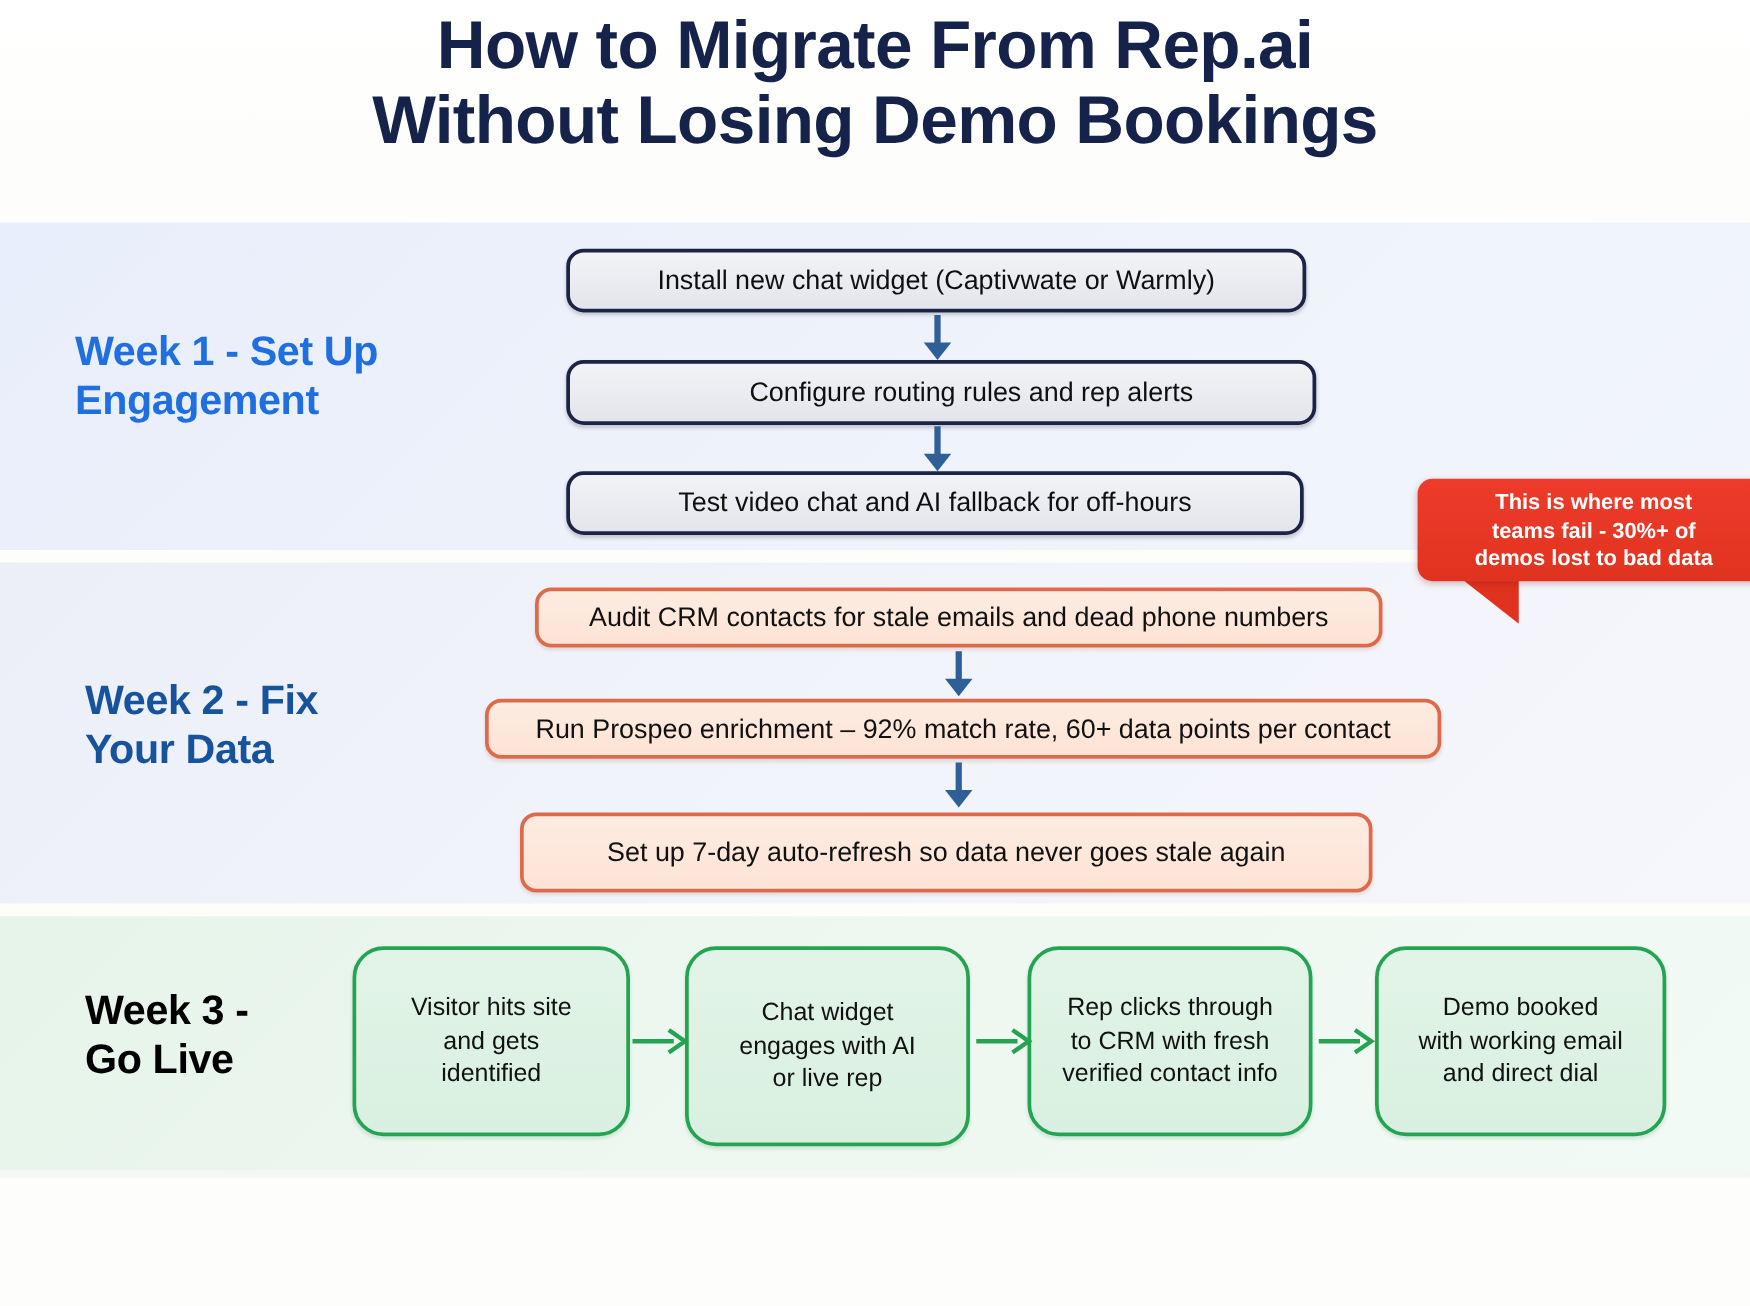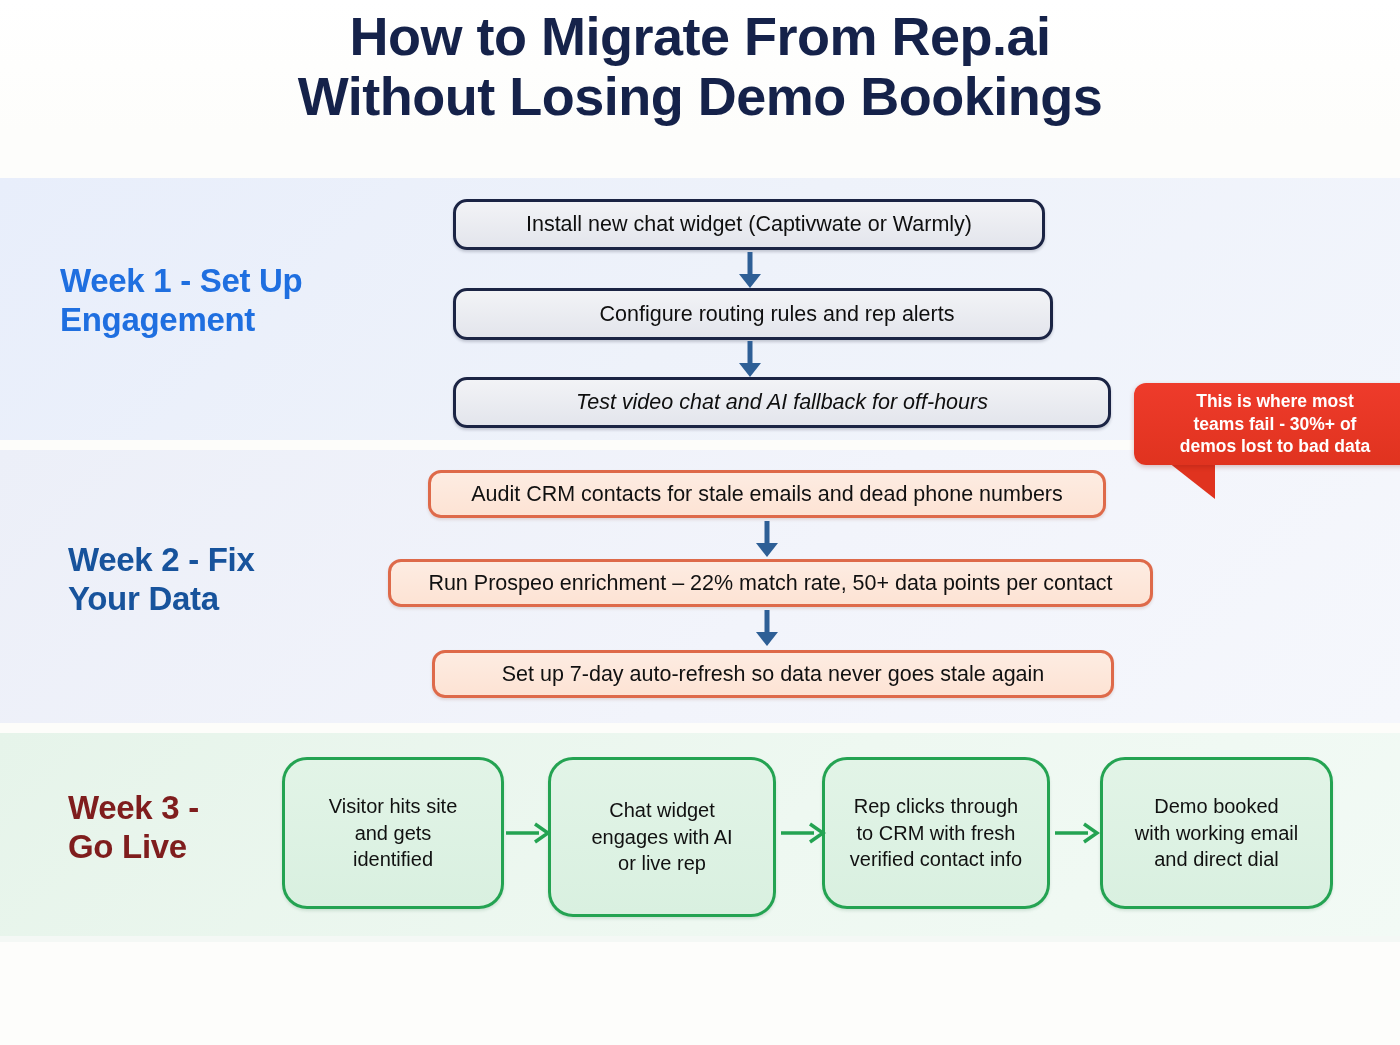--- a/index.html
+++ b/index.html
@@ -97,7 +97,7 @@
   }
   .w1b1 { left: 453px; top: 199px; width: 592px; height: 51px; }
   .w1b2 { left: 453px; top: 288px; width: 600px; height: 52px; padding-left: 48px; }
-  .w1b3 { left: 453px; top: 377px; width: 658px; height: 51px; font-style: italic; }
+  .w1b3 { left: 453px; top: 377px; width: 590px; height: 51px; }
 
   
   .box-w2 {

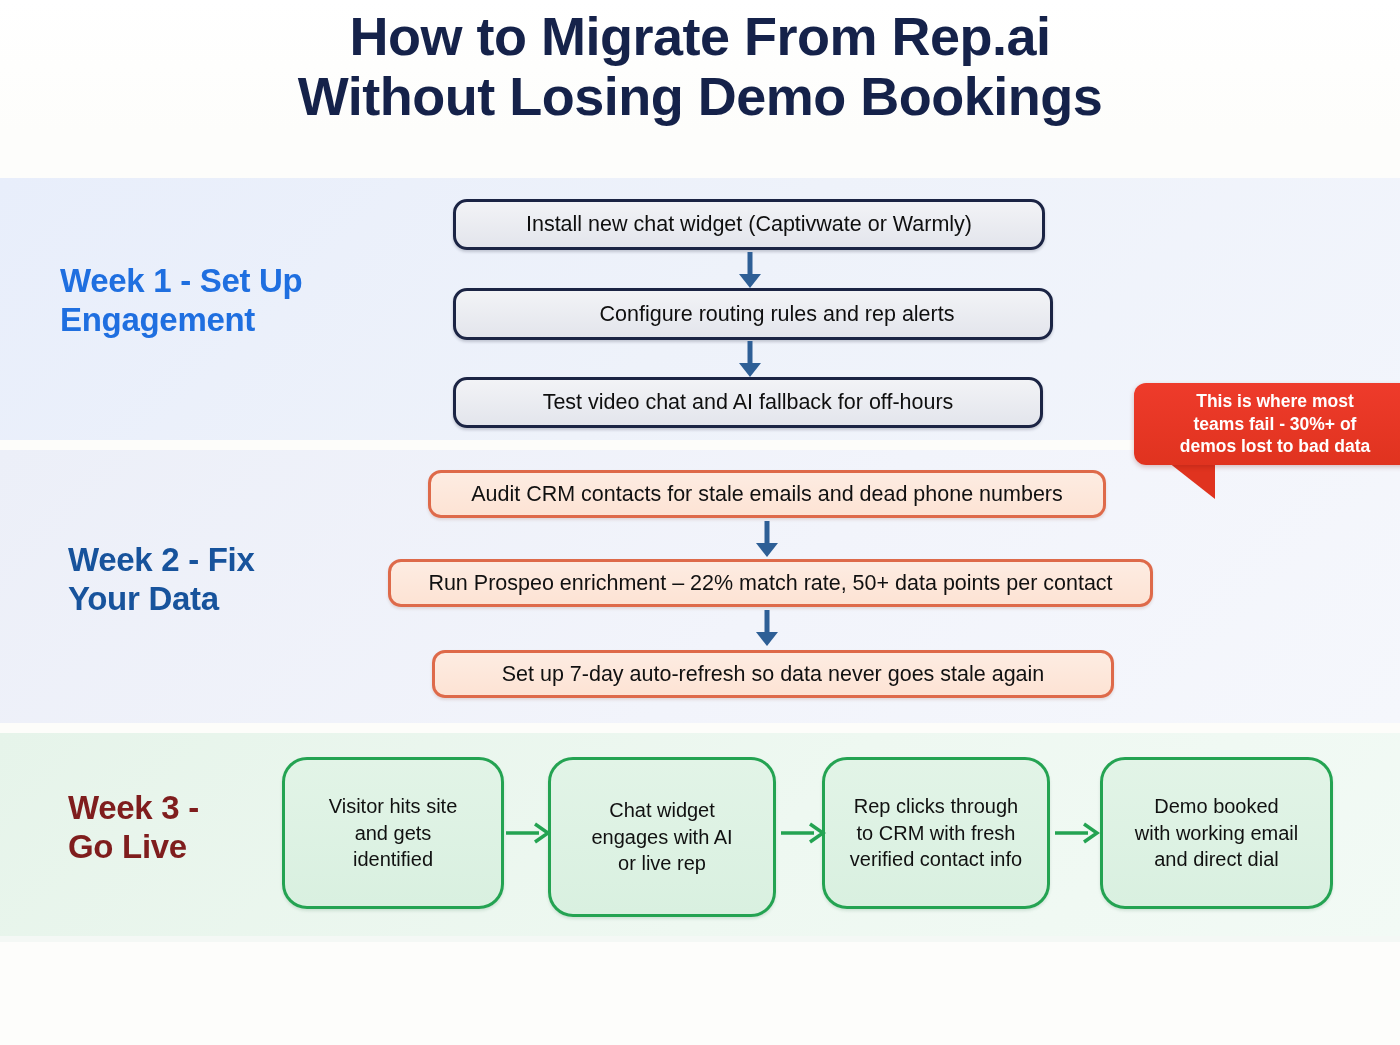--- a/index.html
+++ b/index.html
@@ -245,7 +245,7 @@
   <div class="week-label wl2">Week 2 - Fix
 Your Data</div>
   <div class="box-w2 w2b1">Audit CRM contacts for stale emails and dead phone numbers</div>
-  <div class="box-w2 w2b2">Run Prospeo enrichment – 22% match rate, 50+ data points per contact</div>
+  <div class="box-w2 w2b2">Run Prospeo enrichment – 92% match rate, 60+ data points per contact</div>
   <div class="box-w2 w2b3">Set up 7-day auto-refresh so data never goes stale again</div>
 
   <svg class="arrow-down ad3" viewBox="0 0 34 40">

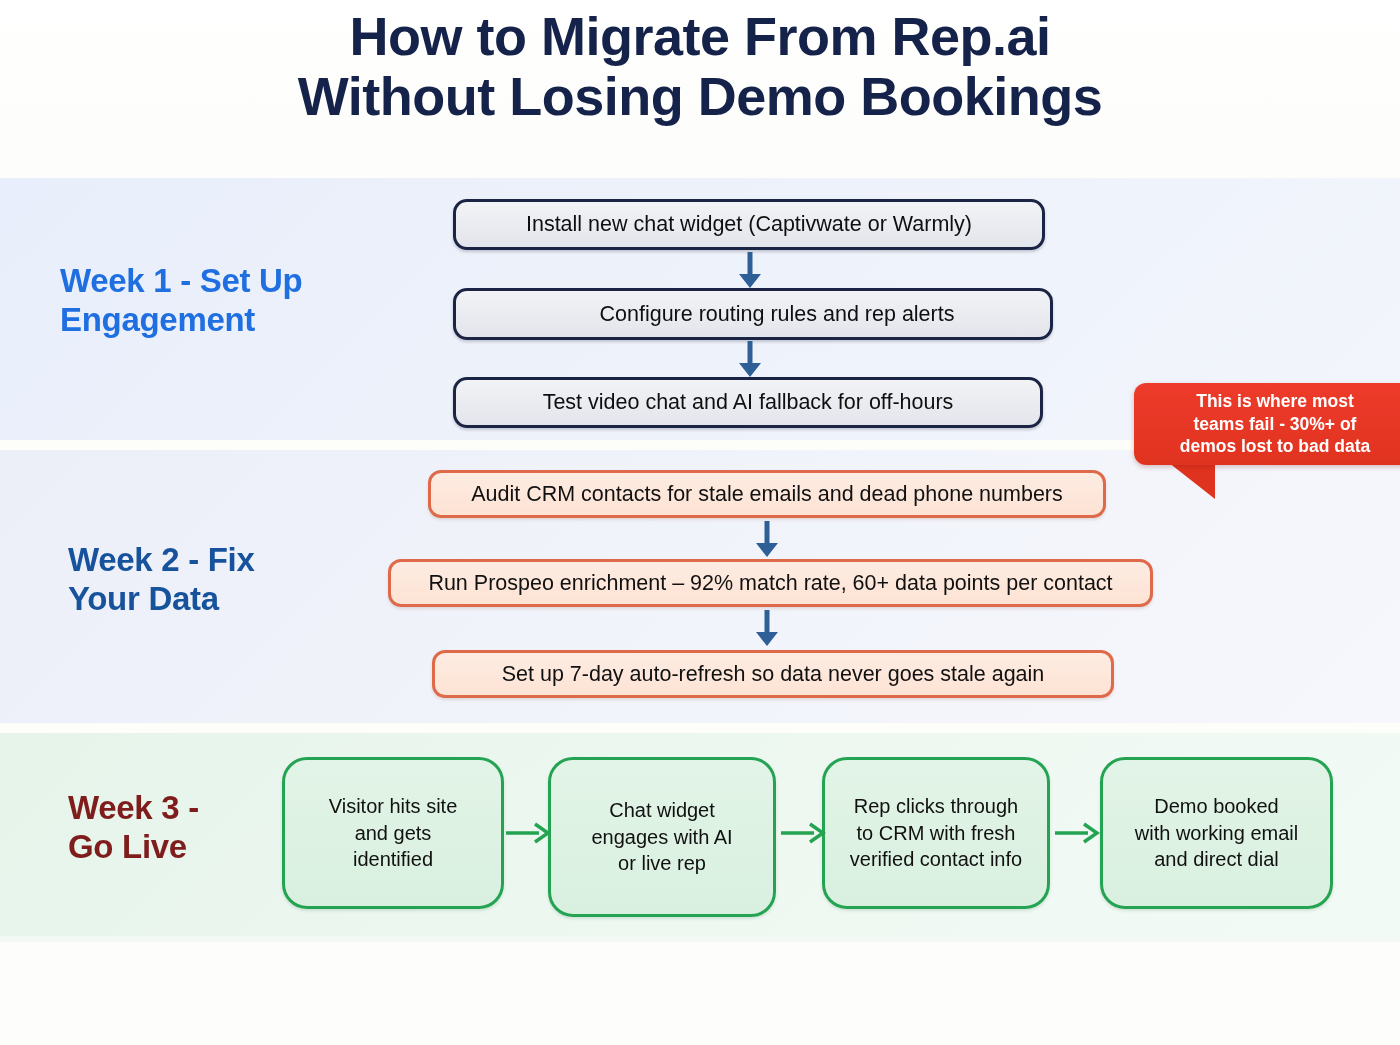--- a/index.html
+++ b/index.html
@@ -115,7 +115,7 @@
   }
   .w2b1 { left: 428px; top: 470px; width: 678px; height: 48px; }
   .w2b2 { left: 388px; top: 559px; width: 765px; height: 48px; }
-  .w2b3 { left: 432px; top: 650px; width: 682px; height: 48px; }
+  .w2b3 { left: 416px; top: 650px; width: 682px; height: 64px; }
 
   
   .box-w3 {

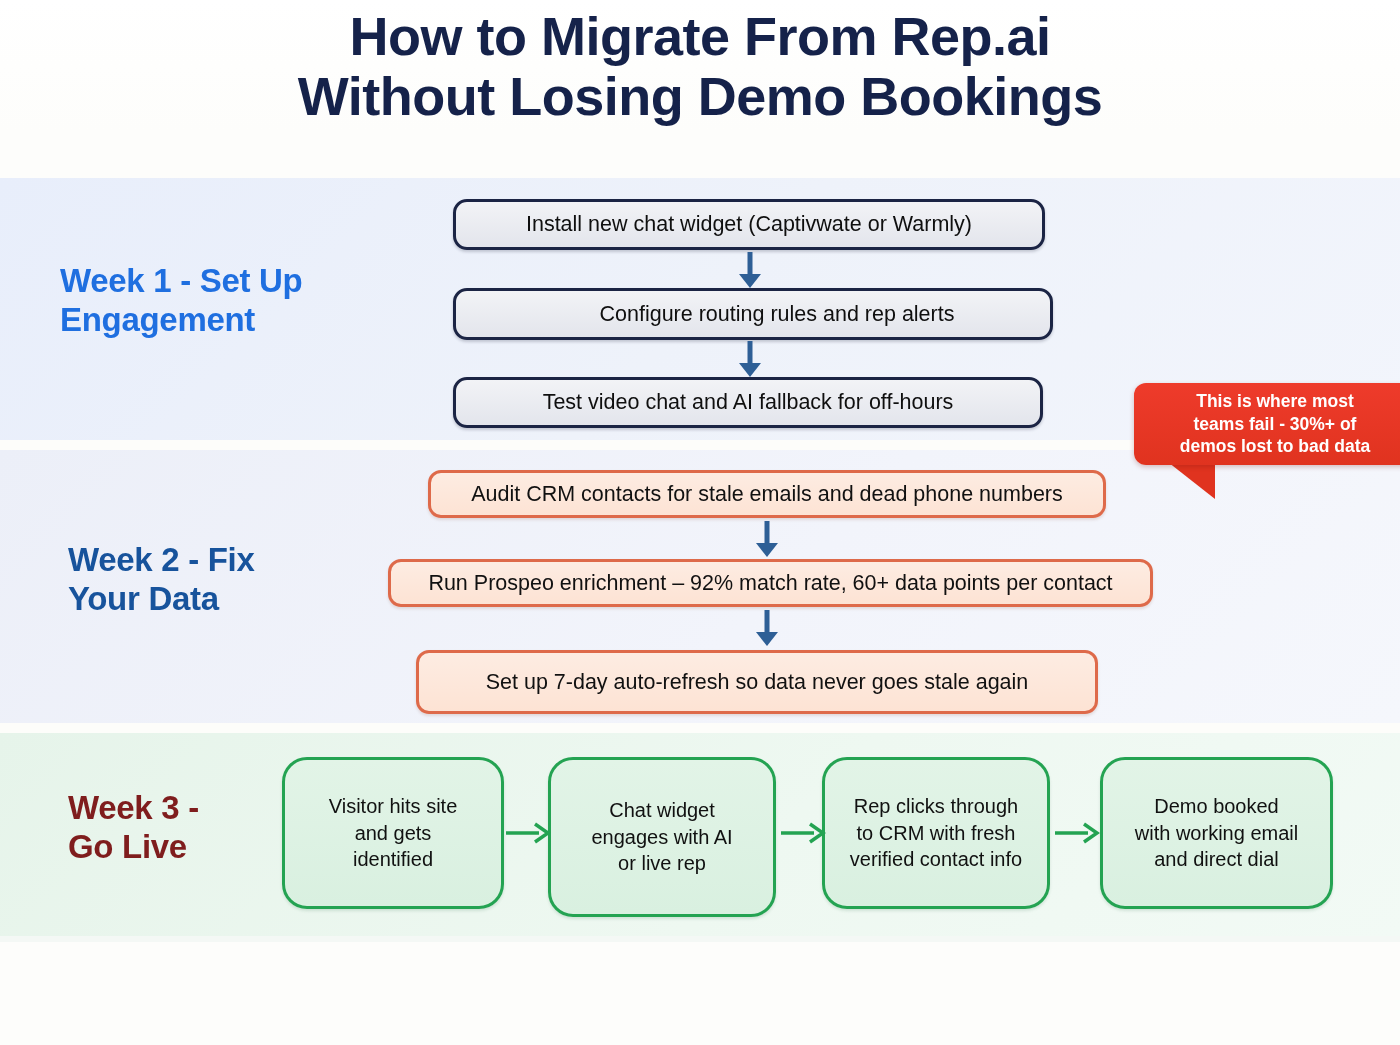--- a/index.html
+++ b/index.html
@@ -79,7 +79,7 @@
   }
   .wl1 { left: 60px; top: 262px; color: #1f6fe0; }
   .wl2 { left: 68px; top: 541px; color: #17539c; }
-  .wl3 { left: 68px; top: 789px; color: #7f1d1d; }
+  .wl3 { left: 68px; top: 789px; color: #000000; }
 
   
   .box-w1 {

